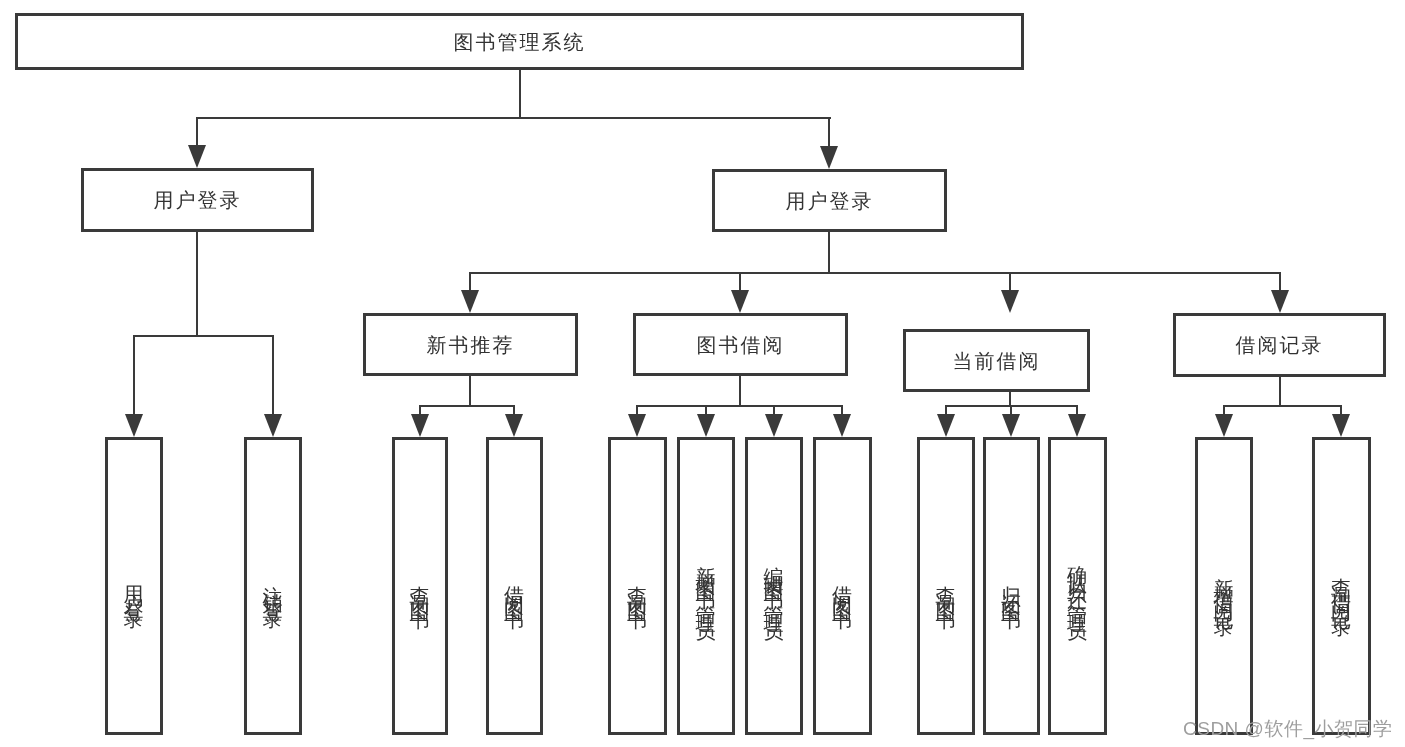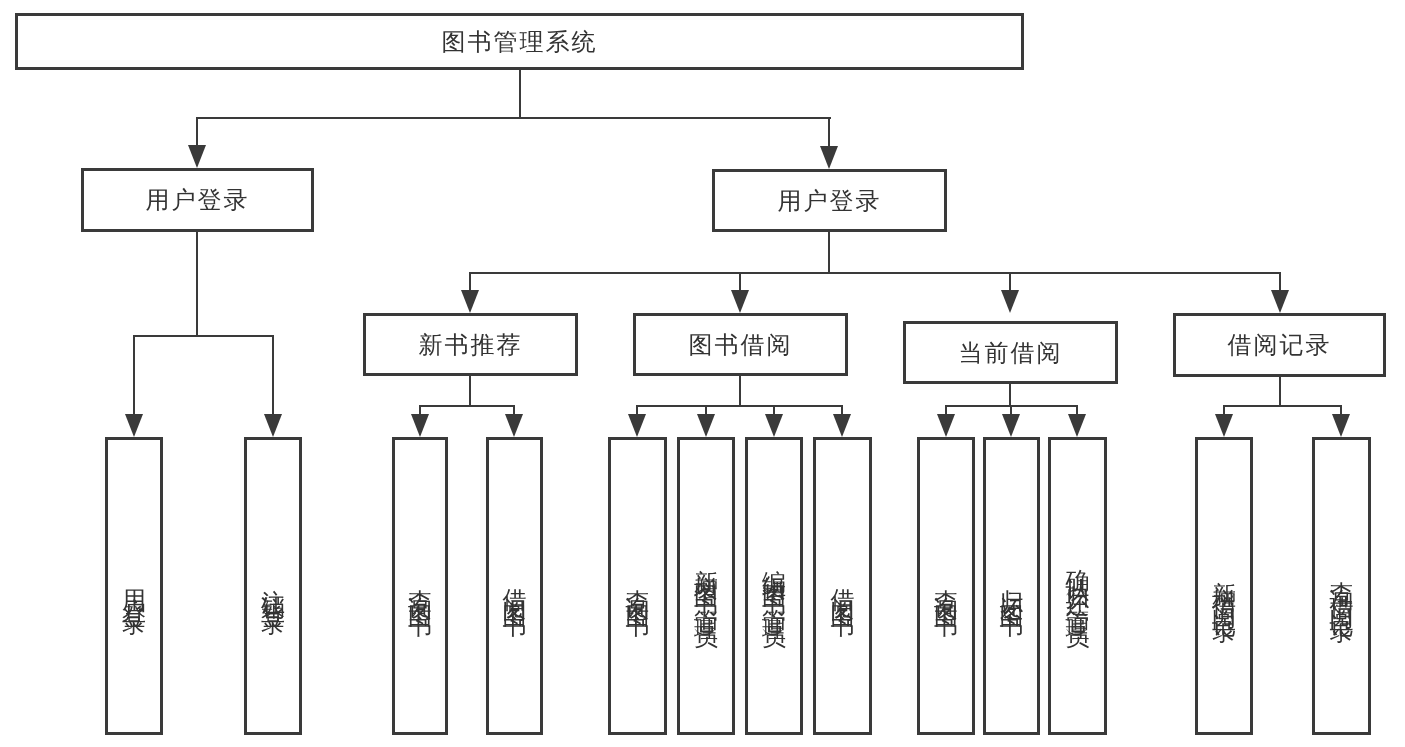--- a/index.html
+++ b/index.html
@@ -28,7 +28,7 @@
     color:var(--text);
   }
   .node .lbl{
-    font-size:24px;
+    font-size:20px;
     letter-spacing:2px;
     line-height:1;
     white-space:nowrap;

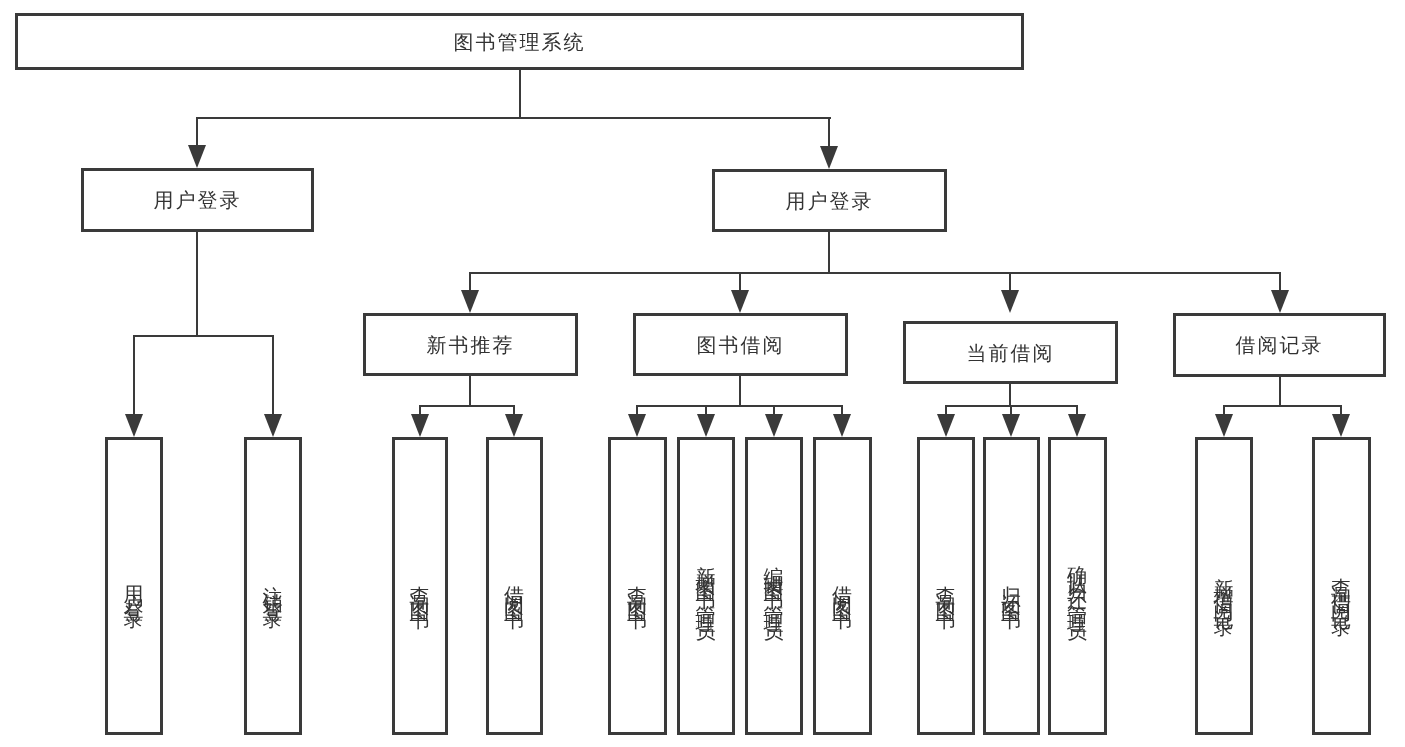--- a/index.html
+++ b/index.html
@@ -128,7 +128,7 @@
     <div class="node" style="left: 363px; top: 313px; width: 215px; height: 63px;">
       <span class="lbl">新书推荐</span>
     </div>
-    <div class="node" style="left: 903px; top: 321px; width: 215px; height: 63px;">
+    <div class="node" style="left: 903px; top: 329px; width: 187px; height: 63px;">
       <span class="lbl">当前借阅</span>
     </div>
     <div class="node" style="left: 1173px; top: 313px; width: 213px; height: 64px;">

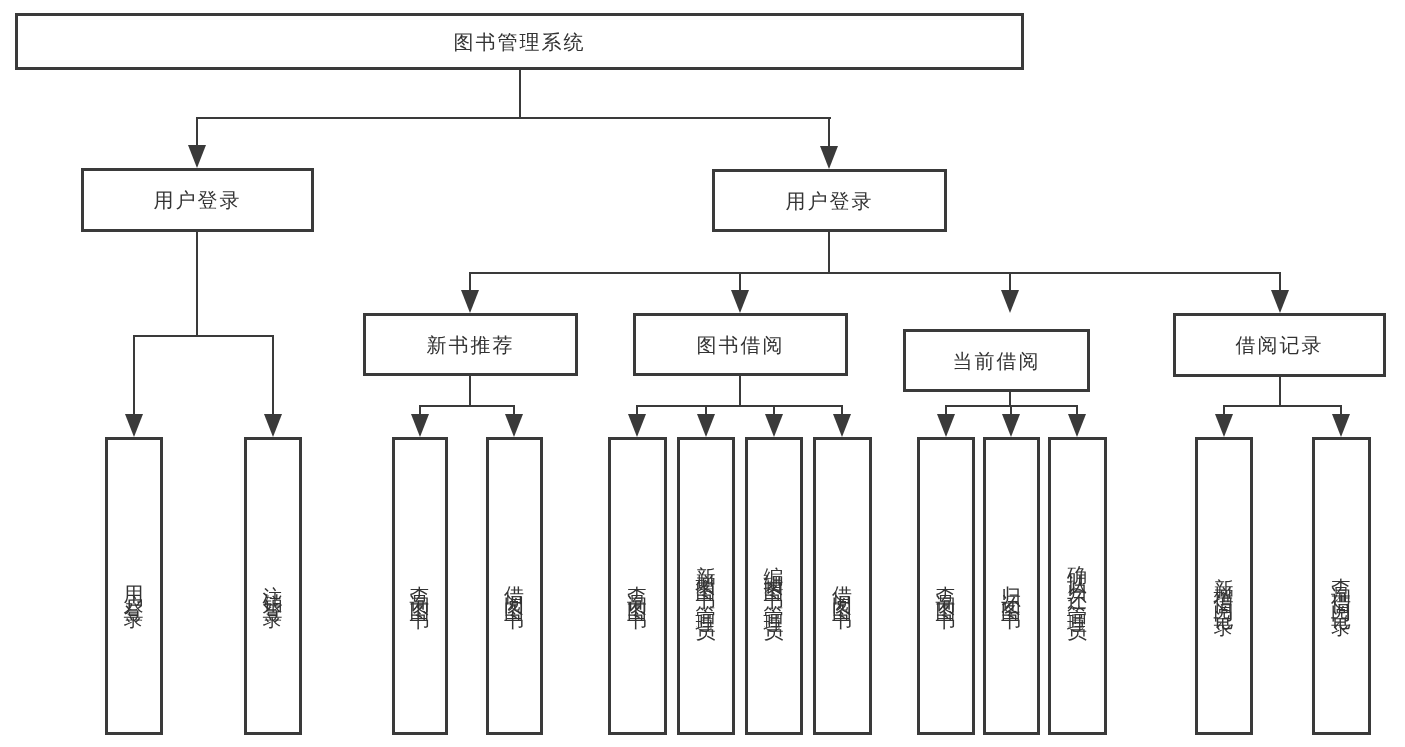--- a/index.html
+++ b/index.html
@@ -61,6 +61,7 @@
 <body>
 
 <div class="canvas" id="canvas">
+  <div class="watermark">CSDN @软件_小贺同学</div>
 <div class="vline" style="left: 519px; top: 70px; width: 2px; height: 49px;"></div>
     <div class="vline" style="left: 196px; top: 118px; width: 2px; height: 37px;"></div>
     <div class="vline" style="left: 828px; top: 118px; width: 2px; height: 38px;"></div>

